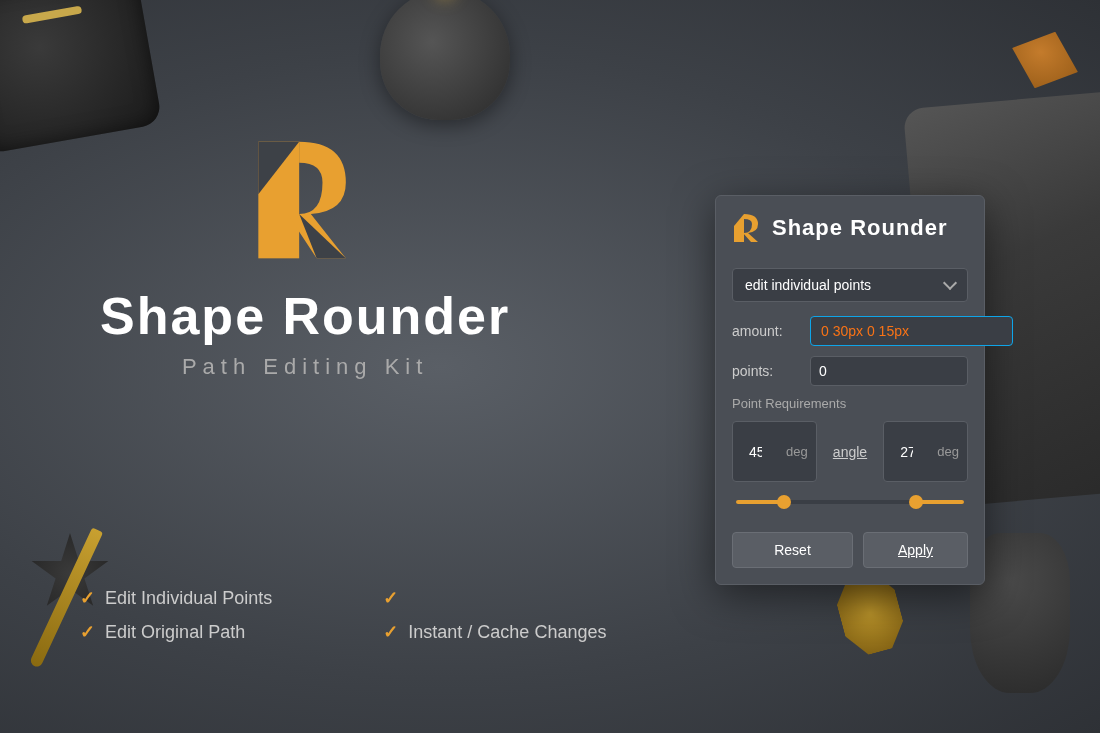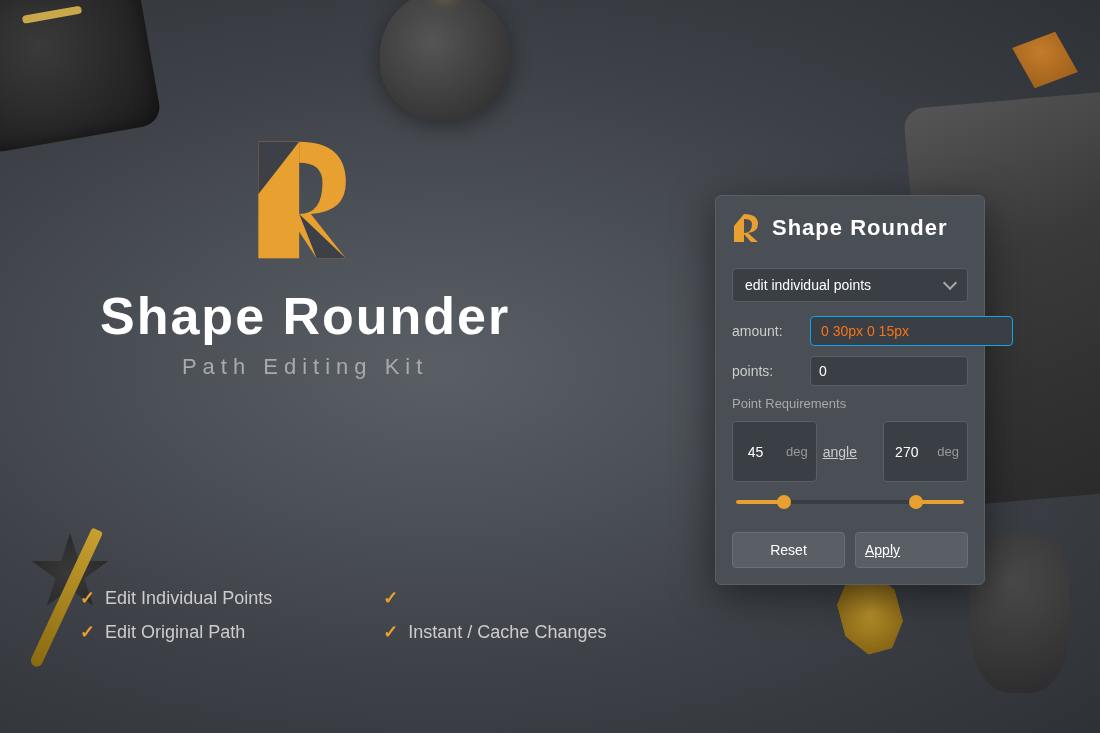--- a/index.html
+++ b/index.html
@@ -294,11 +294,10 @@
       width: 45px;
       background: transparent;
       border: none;
-      padding: 6px 2px;
+      padding: 6px 16px;
       color: #ffffff;
       font-size: 14px;
       outline: none;
-      text-align: center;
     }
 
     .angle-unit {

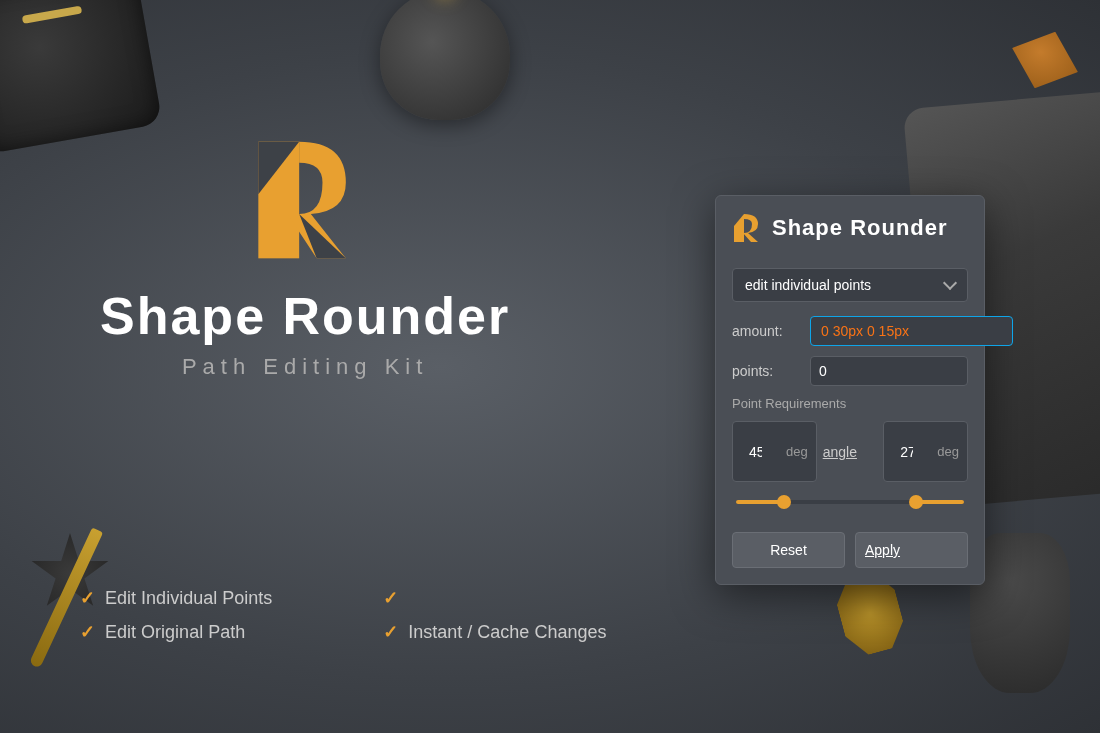--- a/index.html
+++ b/index.html
@@ -308,7 +308,7 @@
 
     .angle-label {
       flex: 1;
-      text-align: left;
+      text-align: center;
       color: #cccccc;
       font-size: 14px;
       text-decoration: underline;

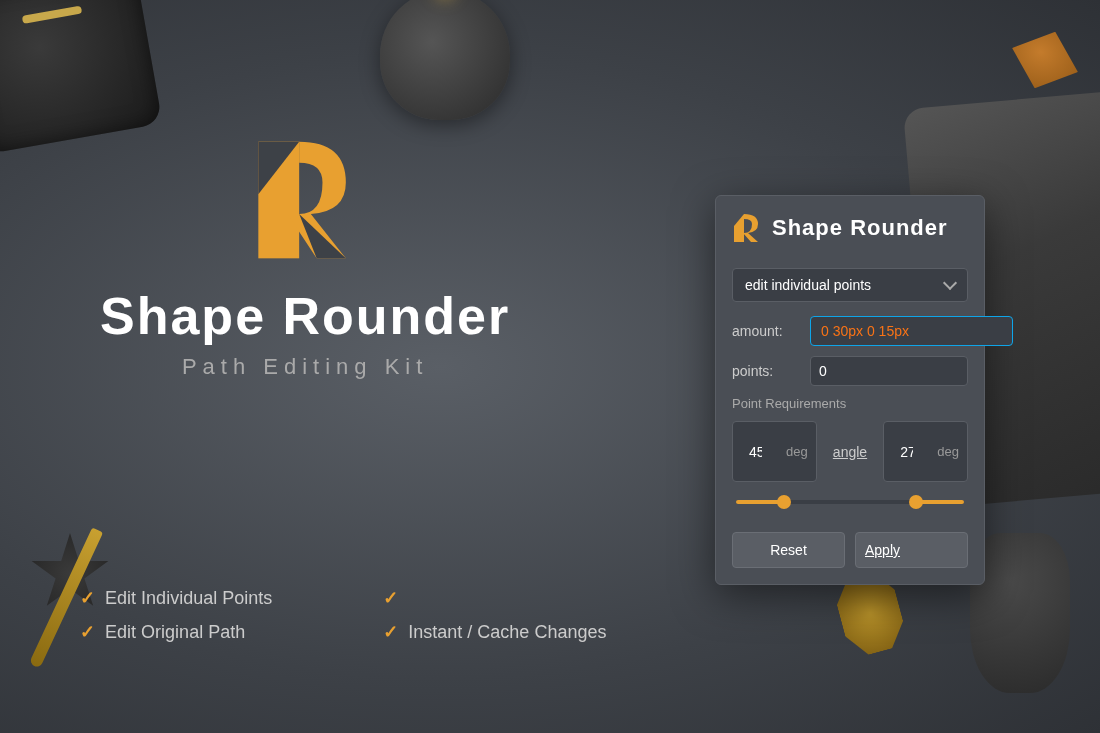--- a/index.html
+++ b/index.html
@@ -391,12 +391,12 @@
       background: #5a5e65;
       border: 1px solid #6a6e75;
       border-radius: 4px;
-      padding: 9px;
+      padding: 1px;
       color: #ffffff;
       font-size: 14px;
       font-weight: 500;
       cursor: pointer;
-      text-align: left;
+      text-align: center;
       text-decoration: underline;
     }
 

